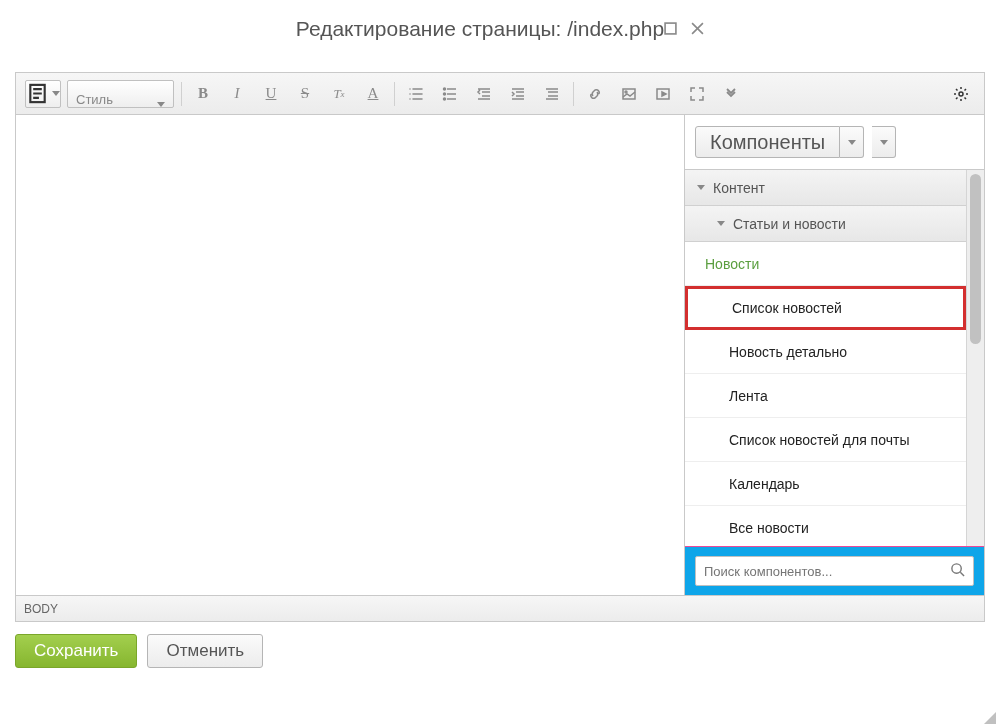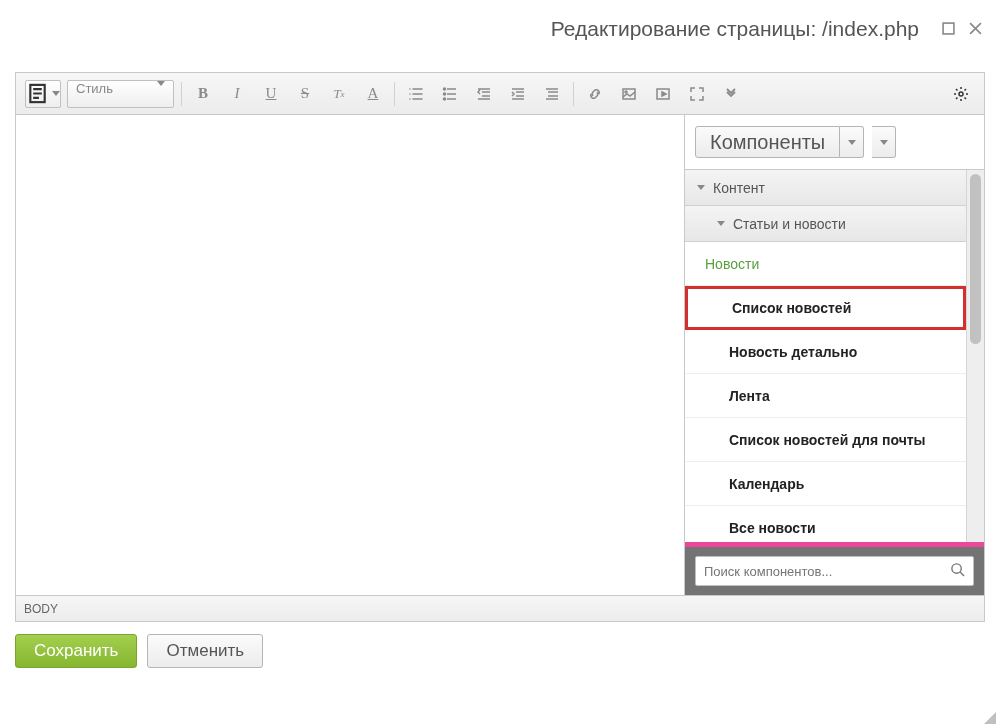--- a/index.html
+++ b/index.html
@@ -7,7 +7,7 @@
 
 .window { width: 1000px; height: 728px; position: relative; background: #fff; }
 
-.title-bar { height: 58px; display: flex; align-items: center; justify-content: flex-end; padding: 0 18px; gap: 23px; }
+.title-bar { height: 58px; display: flex; align-items: center; justify-content: center; padding: 0 18px; }
 .title-text { font-size: 21px; color: #555; }
 .title-controls { display: flex; gap: 14px; }
 .title-controls span { color: #8a8a8a; font-size: 15px; cursor: pointer; }

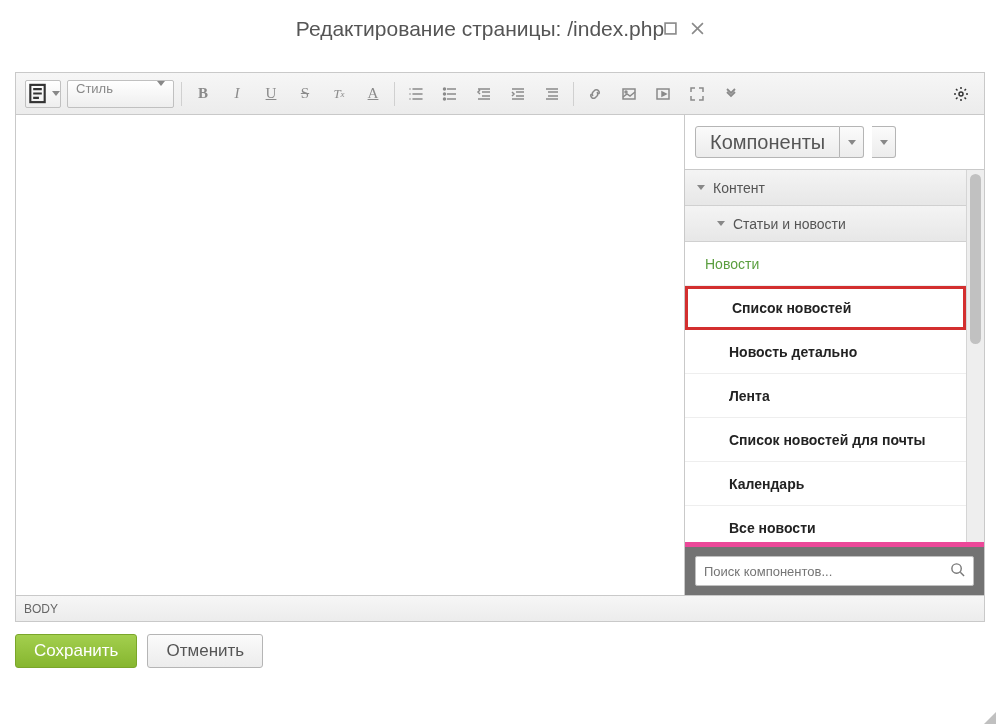--- a/index.html
+++ b/index.html
@@ -19,7 +19,7 @@
 .tool-btn svg { width: 16px; height: 16px; }
 .tool-sep { width: 1px; height: 24px; background: #d0d0d0; margin: 0 4px; }
 .doc-btn { width: 36px; height: 28px; border: 1px solid #c0c0c0; background: linear-gradient(#fff,#eee); display: flex; align-items: center; justify-content: center; border-radius: 2px; margin: 0 3px; cursor: pointer; }
-.style-select { width: 107px; height: 28px; border: 1px solid #c0c0c0; background: linear-gradient(#fff,#eee); border-radius: 2px; margin: 0 3px; display: flex; align-items: flex-start; justify-content: space-between; padding: 0 8px; color: #888; font-size: 13px; cursor: pointer; }
+.style-select { width: 107px; height: 28px; border: 1px solid #c0c0c0; background: linear-gradient(#fff,#eee); border-radius: 2px; margin: 0 3px; display: flex; align-items: flex-end; justify-content: space-between; padding: 0 8px; color: #888; font-size: 13px; cursor: pointer; }
 .tri-down { width: 0; height: 0; border-left: 4px solid transparent; border-right: 4px solid transparent; border-top: 5px solid #888; }
 .toolbar-spacer { flex: 1; }
 

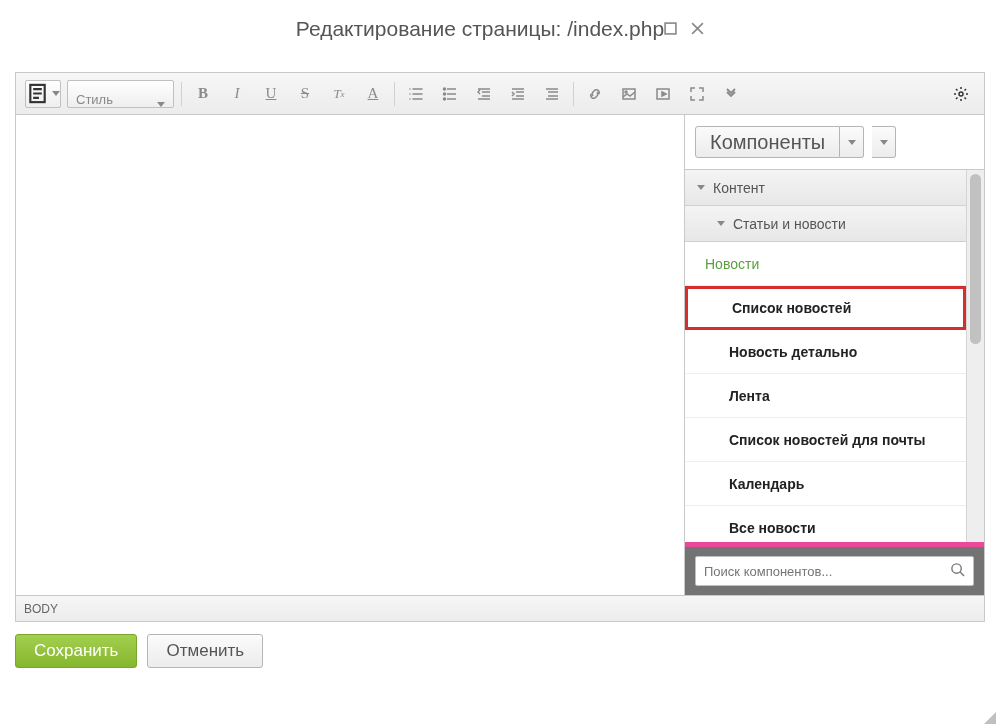--- a/index.html
+++ b/index.html
@@ -42,7 +42,7 @@
 
 .tree-item { height: 44px; display: flex; align-items: center; padding: 0 16px 0 20px; font-size: 14px; color: #222; border-bottom: 1px solid #eee; cursor: pointer; background: #fff; }
 .tree-item.green { color: #5a9e3e; font-weight: 500; }
-.tree-item.bold { font-weight: 700; padding-left: 44px; }
+.tree-item.bold { font-weight: 400; padding-left: 44px; }
 .tree-item.highlighted { border: 3px solid #d32f2f; height: 44px; }
 
 .search-row { padding: 9px 10px; border-top: 5px solid #ec4899; background: #737373; }

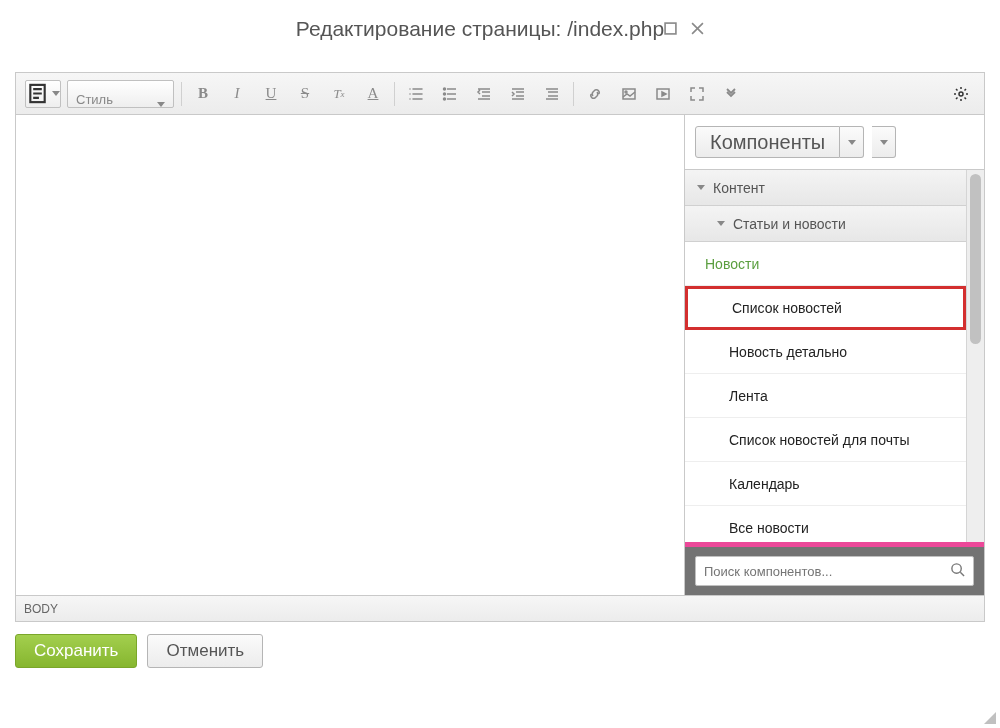--- a/index.html
+++ b/index.html
@@ -45,7 +45,7 @@
 .tree-item.bold { font-weight: 400; padding-left: 44px; }
 .tree-item.highlighted { border: 3px solid #d32f2f; height: 44px; }
 
-.search-row { padding: 9px 10px; border-top: 5px solid #ec4899; background: #737373; }
+.search-row { padding: 9px 10px; border-top: 1px solid #ec4899; background: #0ea5e9; }
 .search-box { height: 30px; border: 1px solid #c0c0c0; background: #fff; display: flex; align-items: center; padding: 0 8px; border-radius: 2px; }
 .search-box input { flex: 1; border: none; outline: none; font-size: 13px; color: #555; background: transparent; }
 .search-box .mag { color: #777; }

